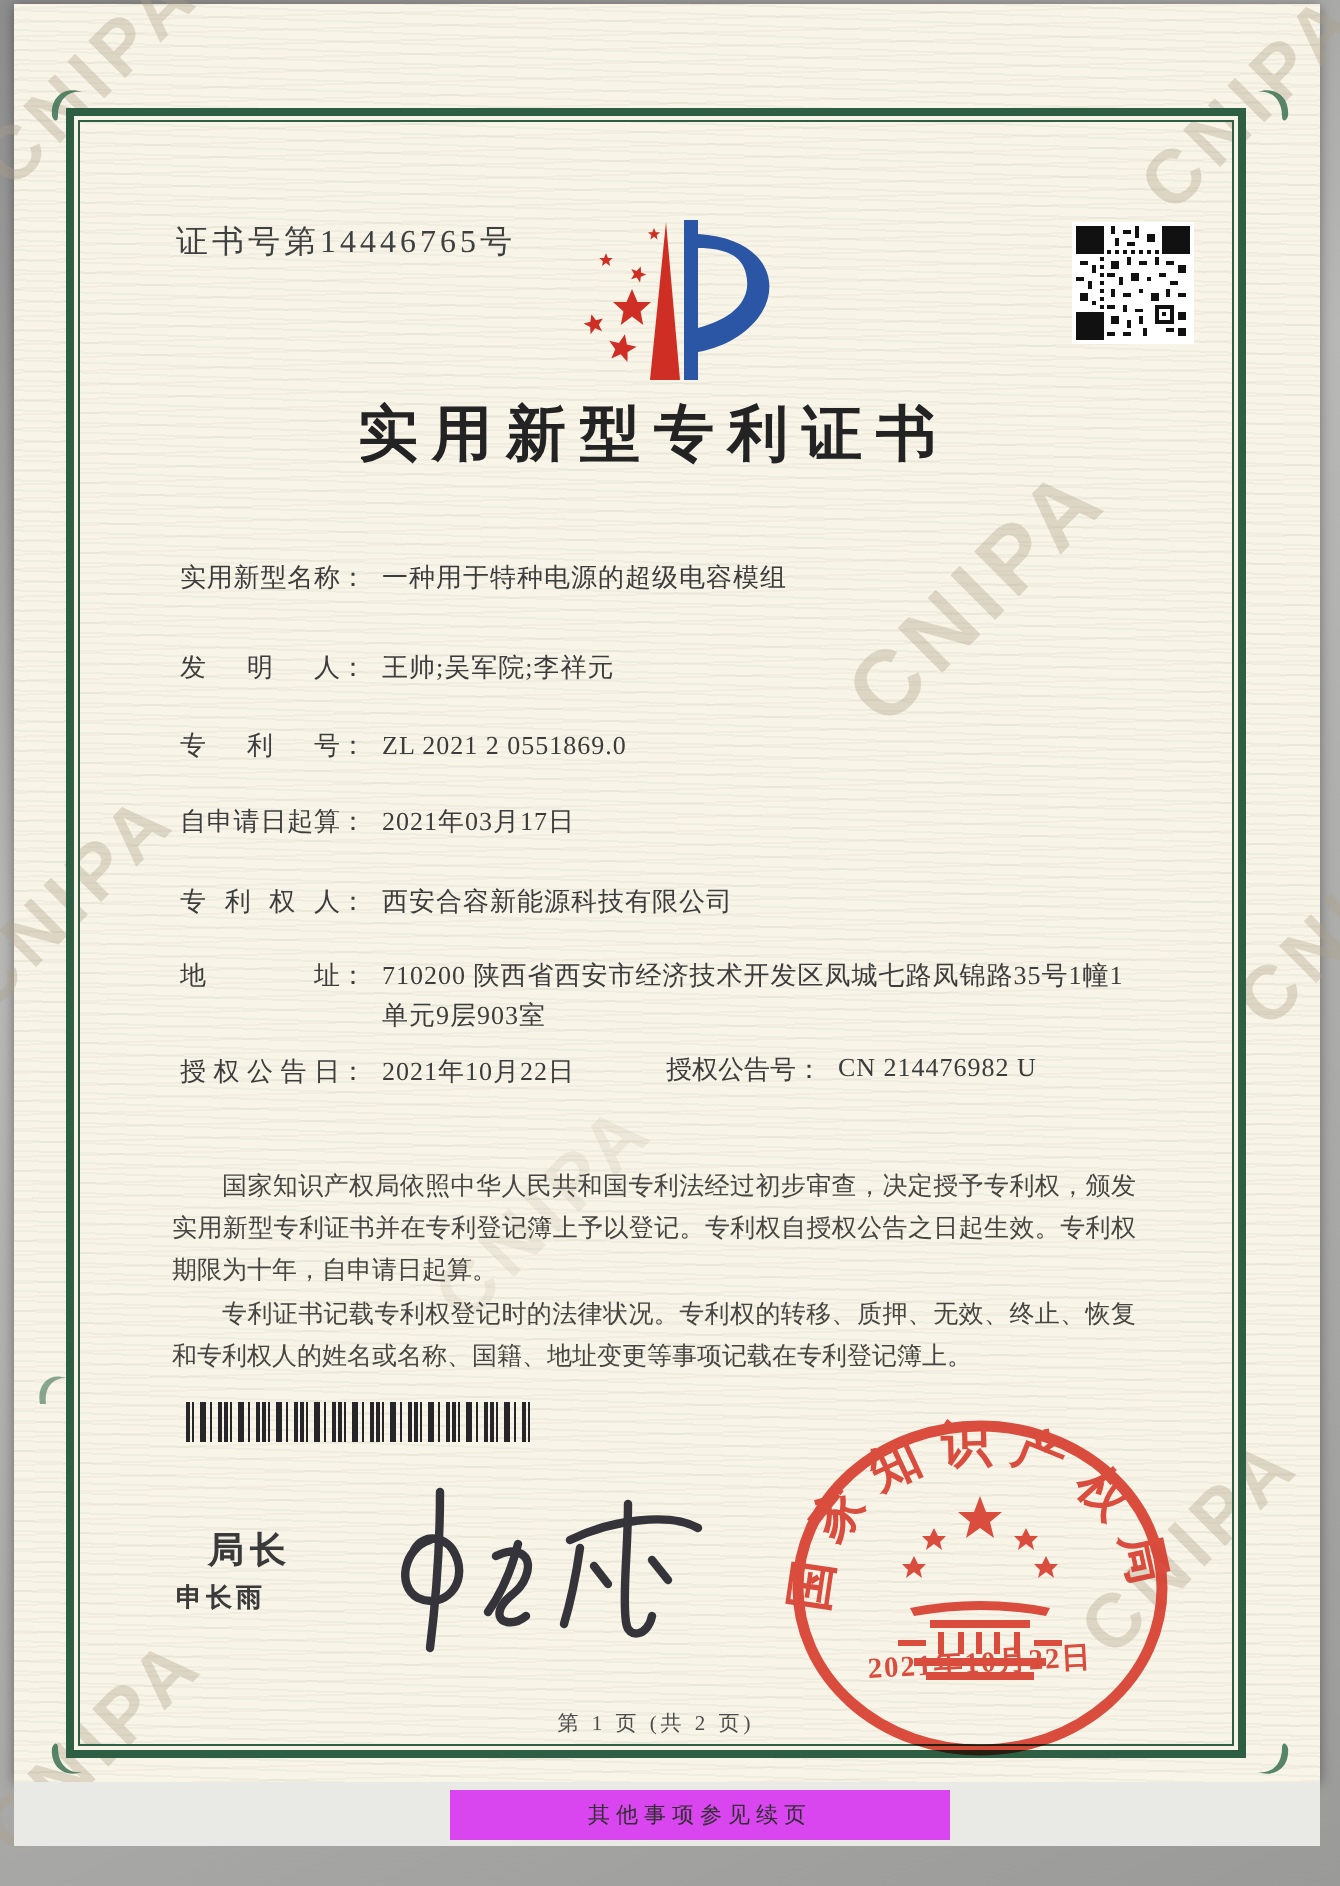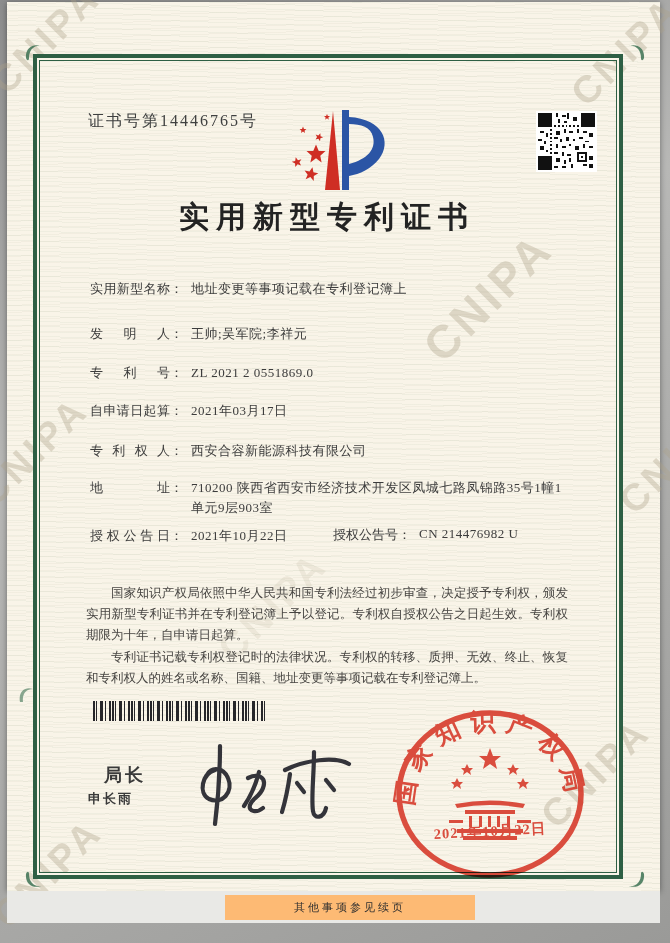--- a/index.html
+++ b/index.html
@@ -182,7 +182,7 @@
     <div class="row r1">
       <span class="flabel">实用新型名称</span>
         <span class="fcolon">：</span>
-        <span class="fvalue">地址变更等事项记载在专利登记簿上</span>
+        <span class="fvalue">一种用于特种电源的超级电容模组</span>
     </div>
     <div class="row r2">
       <span class="flabel">发明人</span>

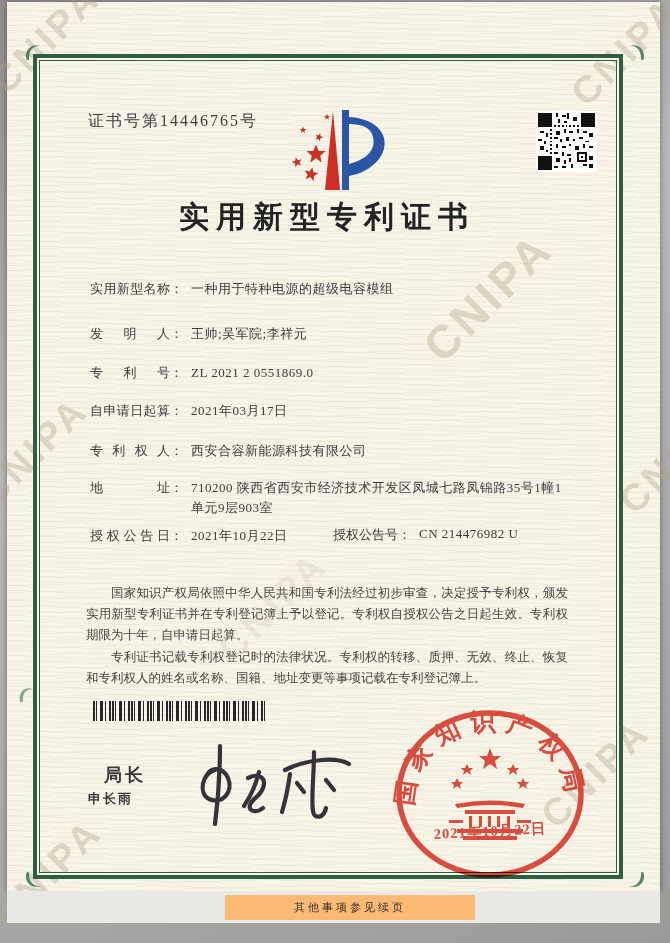--- a/index.html
+++ b/index.html
@@ -273,6 +273,7 @@
       <div class="seal-date">2021年10月22日</div>
     </div>
 
+    <div class="page-ind">第 1 页 (共 2 页)</div>
   </div>
 
   <div class="strip">

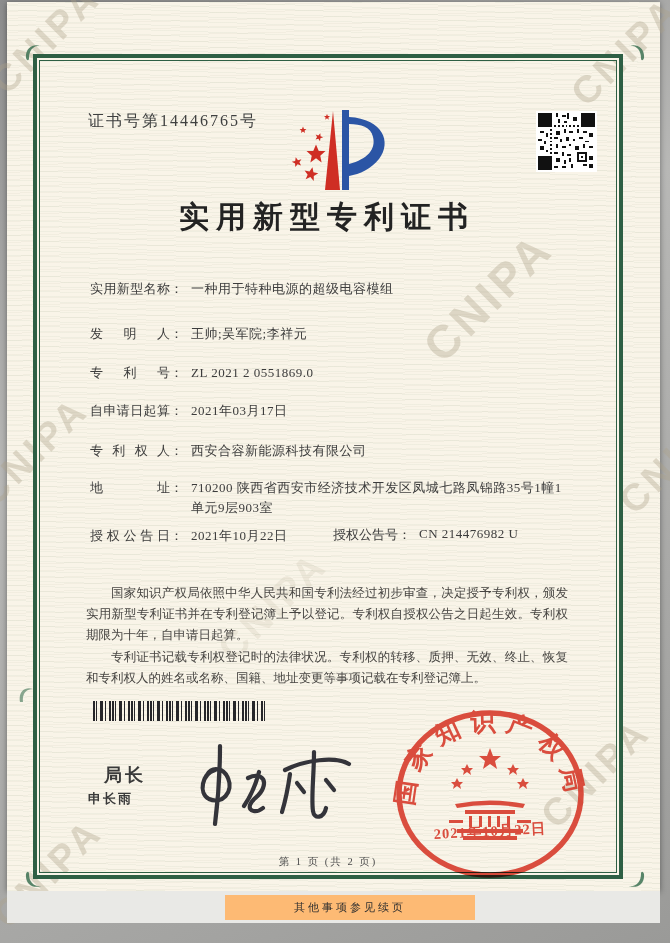--- a/index.html
+++ b/index.html
@@ -51,7 +51,7 @@
   .page-ind{position:absolute;left:33px;width:590px;top:855px;text-align:center;
         font-size:10.5px;letter-spacing:2px;color:#4c4c4c;}
   .strip{position:absolute;left:7px;top:891px;width:653px;height:32px;background:#e9e9e6;z-index:3;}
-  .note-box{position:absolute;left:218px;top:4px;width:250px;height:25px;background:#fdba74;
+  .note-box{position:absolute;left:218px;top:4px;width:250px;height:25px;background:#d946ef;
         display:flex;align-items:center;justify-content:center;}
   .note{font-size:11px;letter-spacing:3px;color:#2f2f2f;}
   svg{display:block;}

